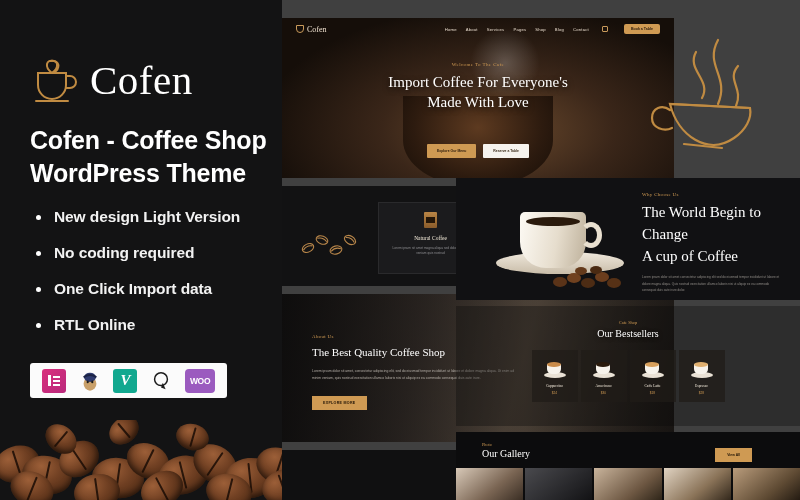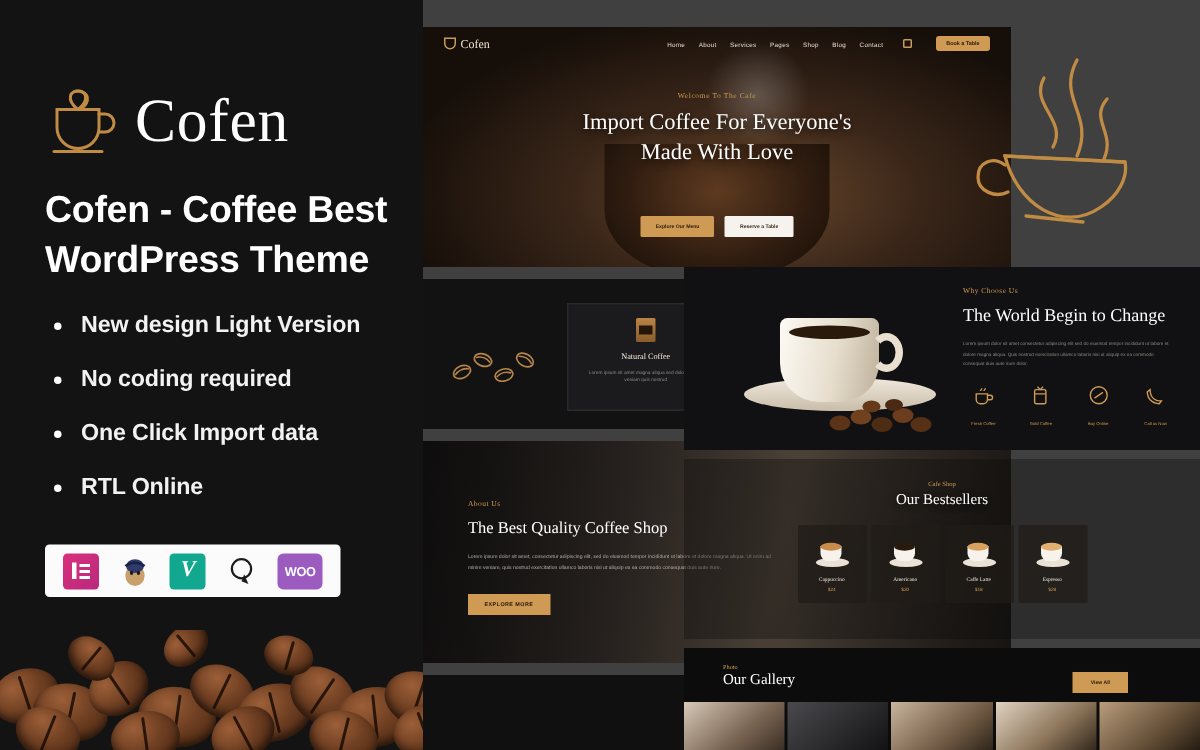--- a/index.html
+++ b/index.html
@@ -387,7 +387,7 @@
       <div class="brand-word">Cofen</div>
     </div>
 
-    <div class="headline">Cofen - Coffee Best WordPress Theme</div>
+    <div class="headline">Cofen - Coffee Shop WordPress Theme</div>
 
     <ul class="feature-list">
       <li>New design Light Version</li>

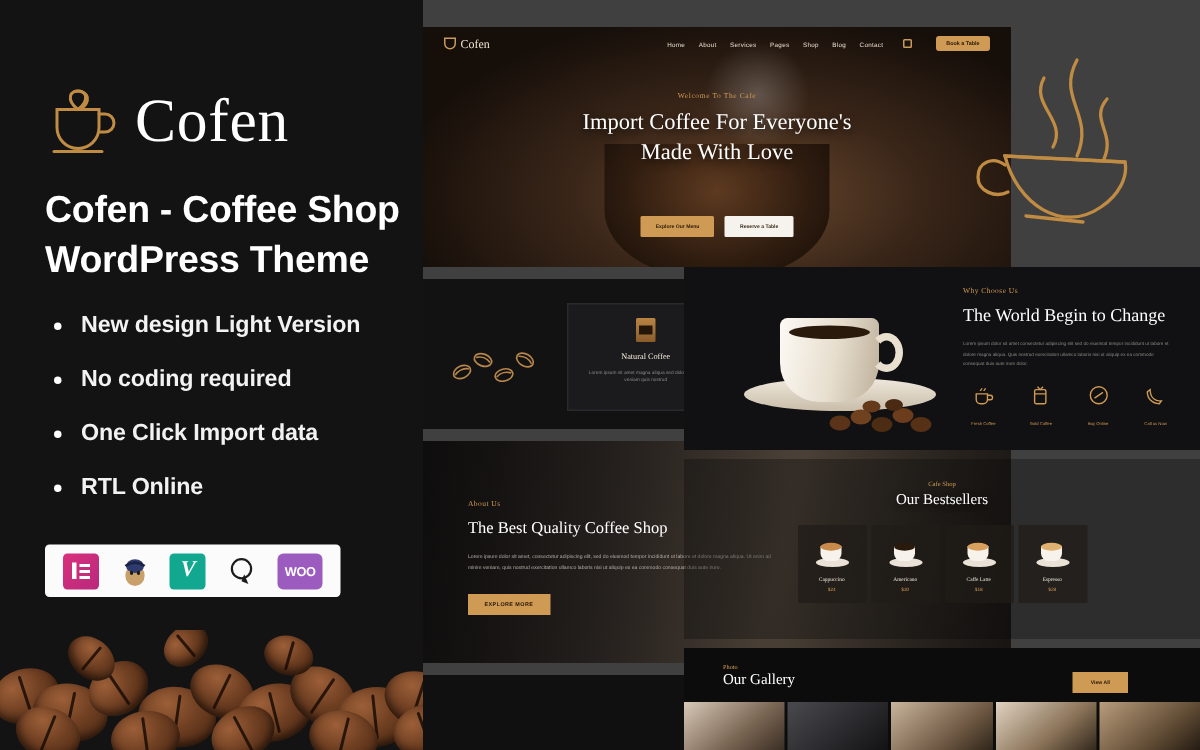--- a/index.html
+++ b/index.html
@@ -115,7 +115,7 @@
                 border-left-color:transparent; border-radius:50%; }
   .why-beans { position:absolute; left:64px; bottom:2px; width:84px; height:22px; }
   .why-txt { position:absolute; left:186px; top:14px; width:142px; }
-  .why-h { font-family:"Liberation Serif",serif; font-size:12px; color:#ffffff; line-height:1.45; margin-top:5px; }
+  .why-h { font-family:"Liberation Serif",serif; font-size:15px; color:#ffffff; line-height:1.45; margin-top:5px; }
   .why-p { font-size:3.1px; color:#8e8a85; line-height:2.05; margin-top:7px; }
   .why-feats { display:flex; gap:11px; margin-top:11px; }
   .why-feat { text-align:center; width:28px; }

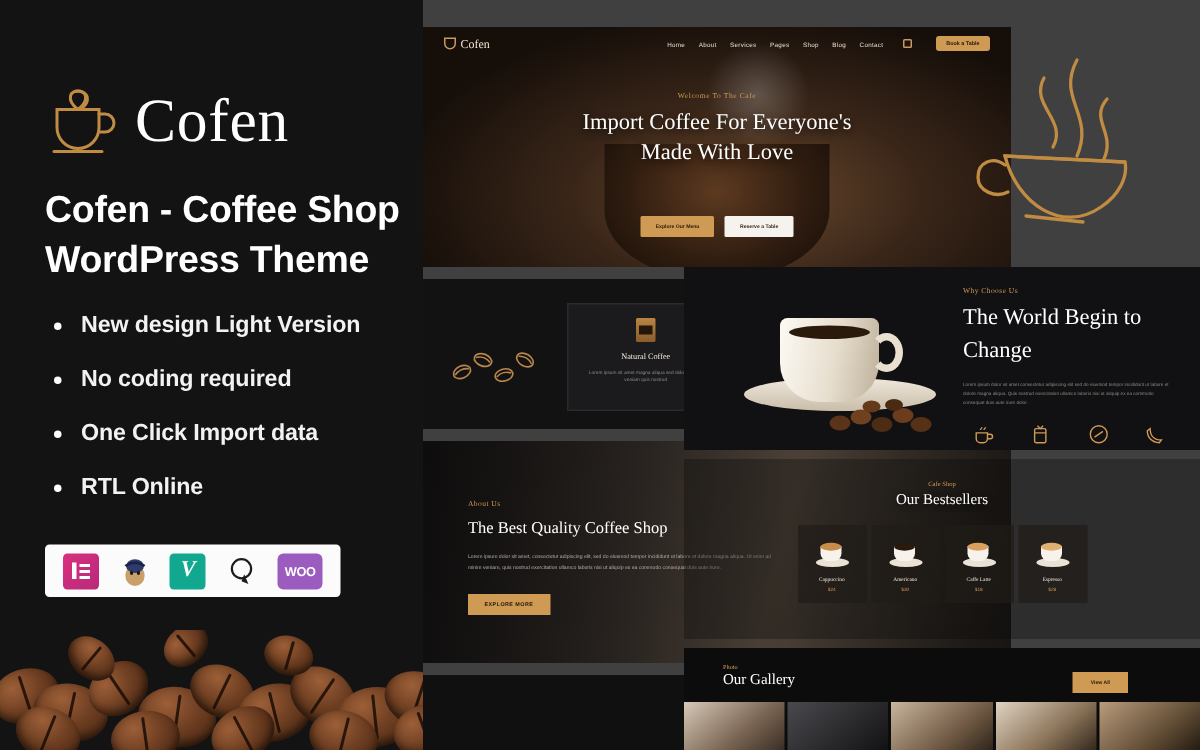--- a/index.html
+++ b/index.html
@@ -265,6 +265,7 @@
       <div class="eyebrow">Why Choose Us</div>
       <div class="why-h">
         <div>The World Begin to Change</div>
+        <div>A cup of Coffee</div>
       </div>
       <div class="why-p">Lorem ipsum dolor sit amet consectetur adipiscing elit sed do eiusmod tempor incididunt ut labore et dolore magna aliqua. Quis nostrud exercitation ullamco laboris nisi ut aliquip ex ea commodo consequat duis aute irure dolor.</div>
       <div class="why-feats">

